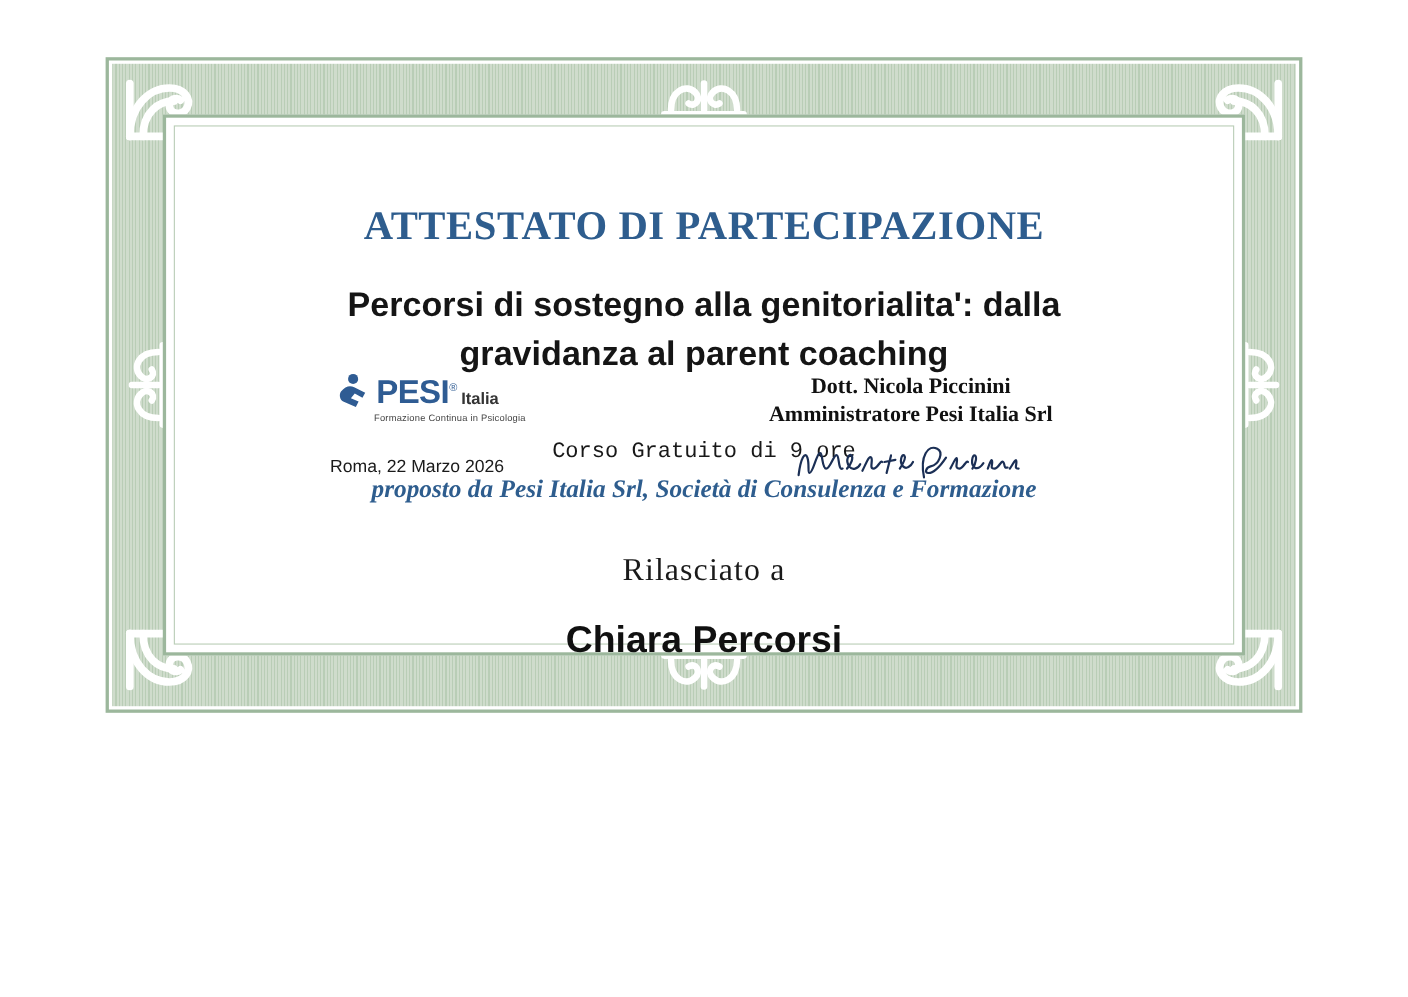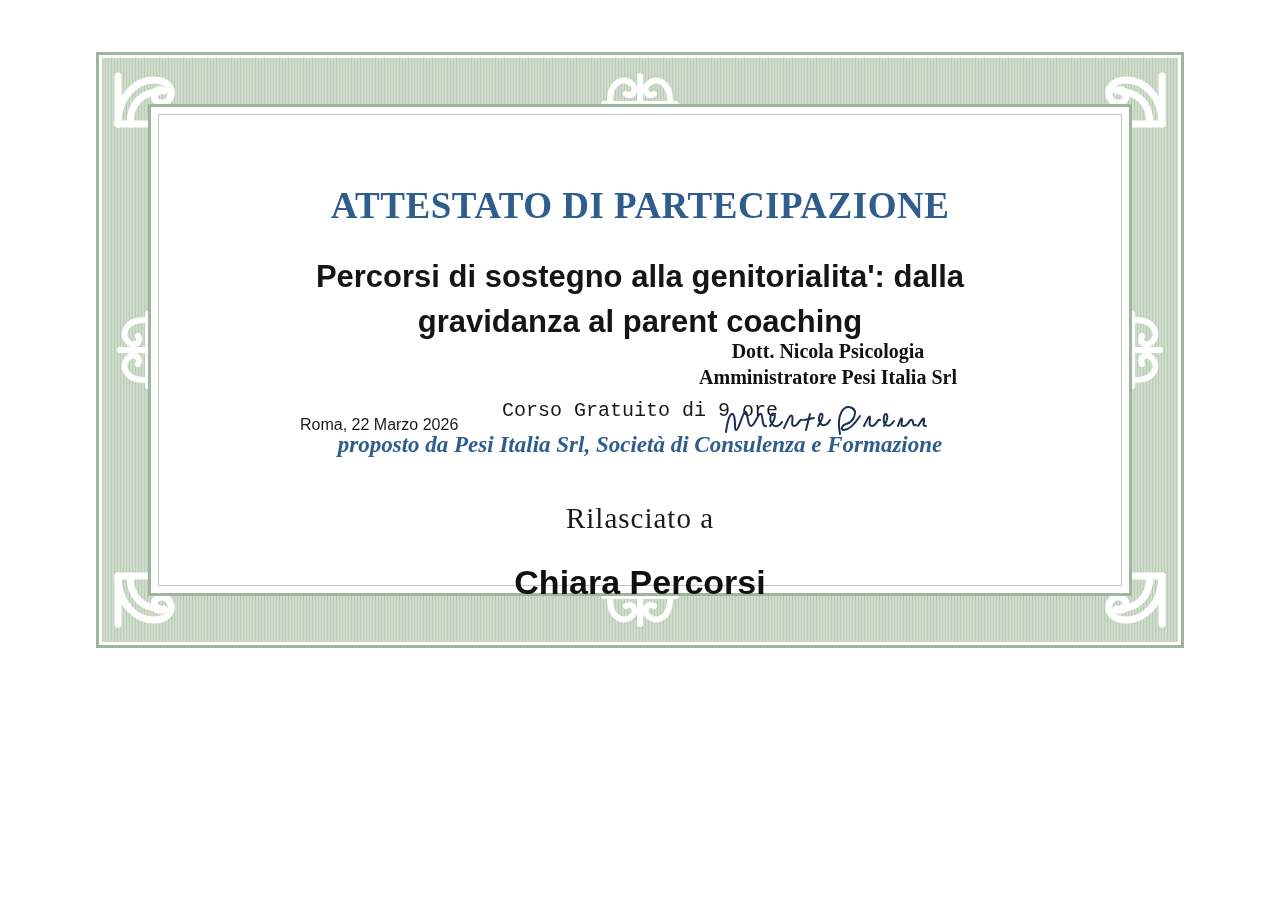--- a/index.html
+++ b/index.html
@@ -339,6 +339,19 @@
 
     <div class="footer">
 
+      <div class="logo-block">
+        <div class="logo-row">
+          <span class="logo-mark">
+            <svg width="34" height="34" viewBox="0 0 34 34">
+              <circle cx="17" cy="6.5" r="4.6" fill="#2f5c93"></circle>
+              <path d="M6 18 C10 13 14 12 18 14 L28 19 L25.5 23.5 L18.5 19.8 L15 24 L22 27 L19.5 32 L8 27 C5 25.6 4 21 6 18 Z" fill="#2f5c93"></path>
+            </svg>
+          </span>
+          <span class="logo-word"><span>PESI</span><span class="logo-reg">®</span></span>
+          <span class="logo-italia">Italia</span>
+        </div>
+        <div class="logo-tag">Formazione Continua in Psicologia</div>
+      </div>
 
       <div class="place-date">Roma, 22 Marzo 2026</div>
 

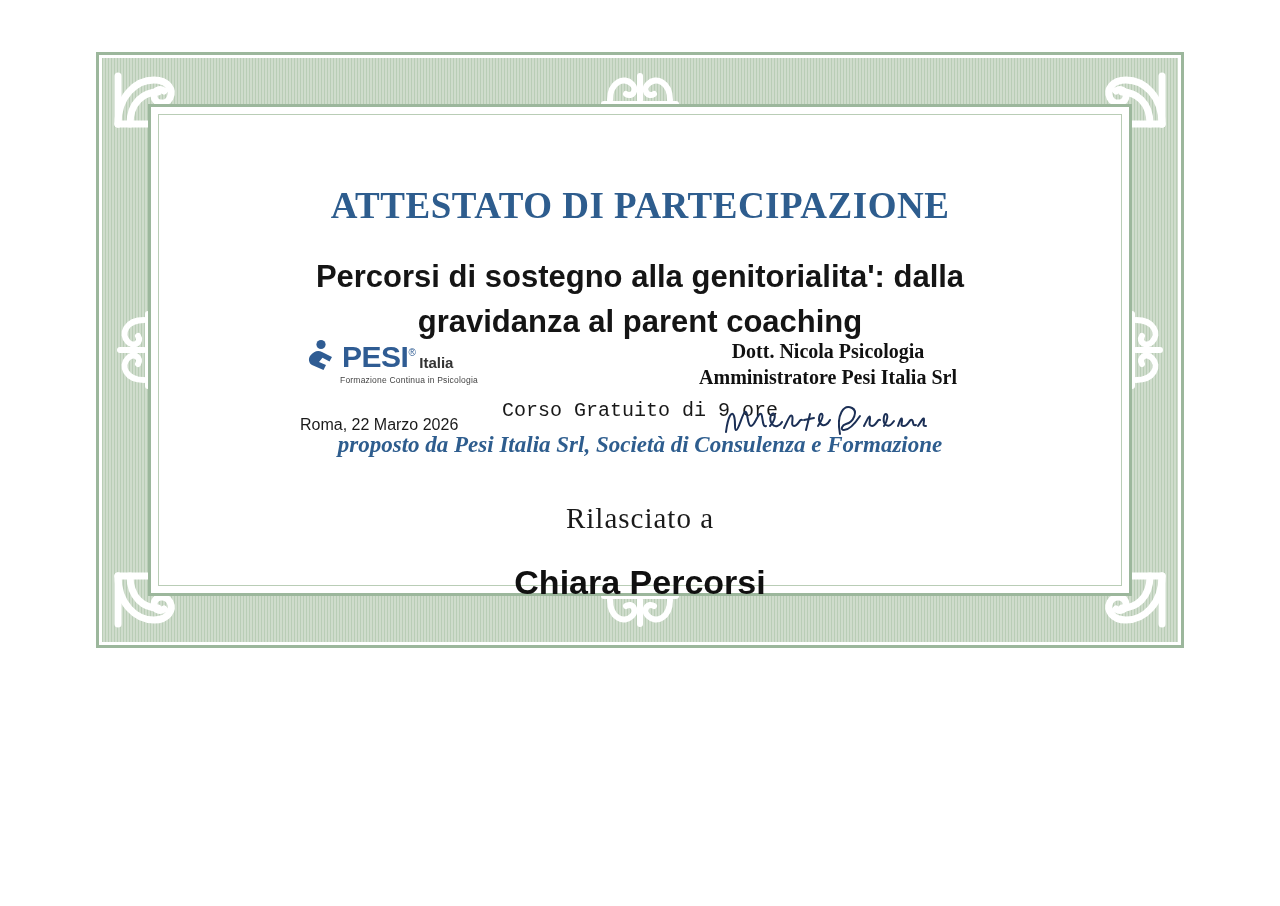--- a/index.html
+++ b/index.html
@@ -356,7 +356,7 @@
       <div class="place-date">Roma, 22 Marzo 2026</div>
 
       <div class="signer">
-        <div class="signer-name">Dott. Nicola Psicologia</div>
+        <div class="signer-name">Dott. Nicola Piccinini</div>
         <div class="signer-role">Amministratore Pesi Italia Srl</div>
         <div class="signature" title="Nicola Piccinini">
           <svg width="220" height="46" viewBox="0 0 220 46">

